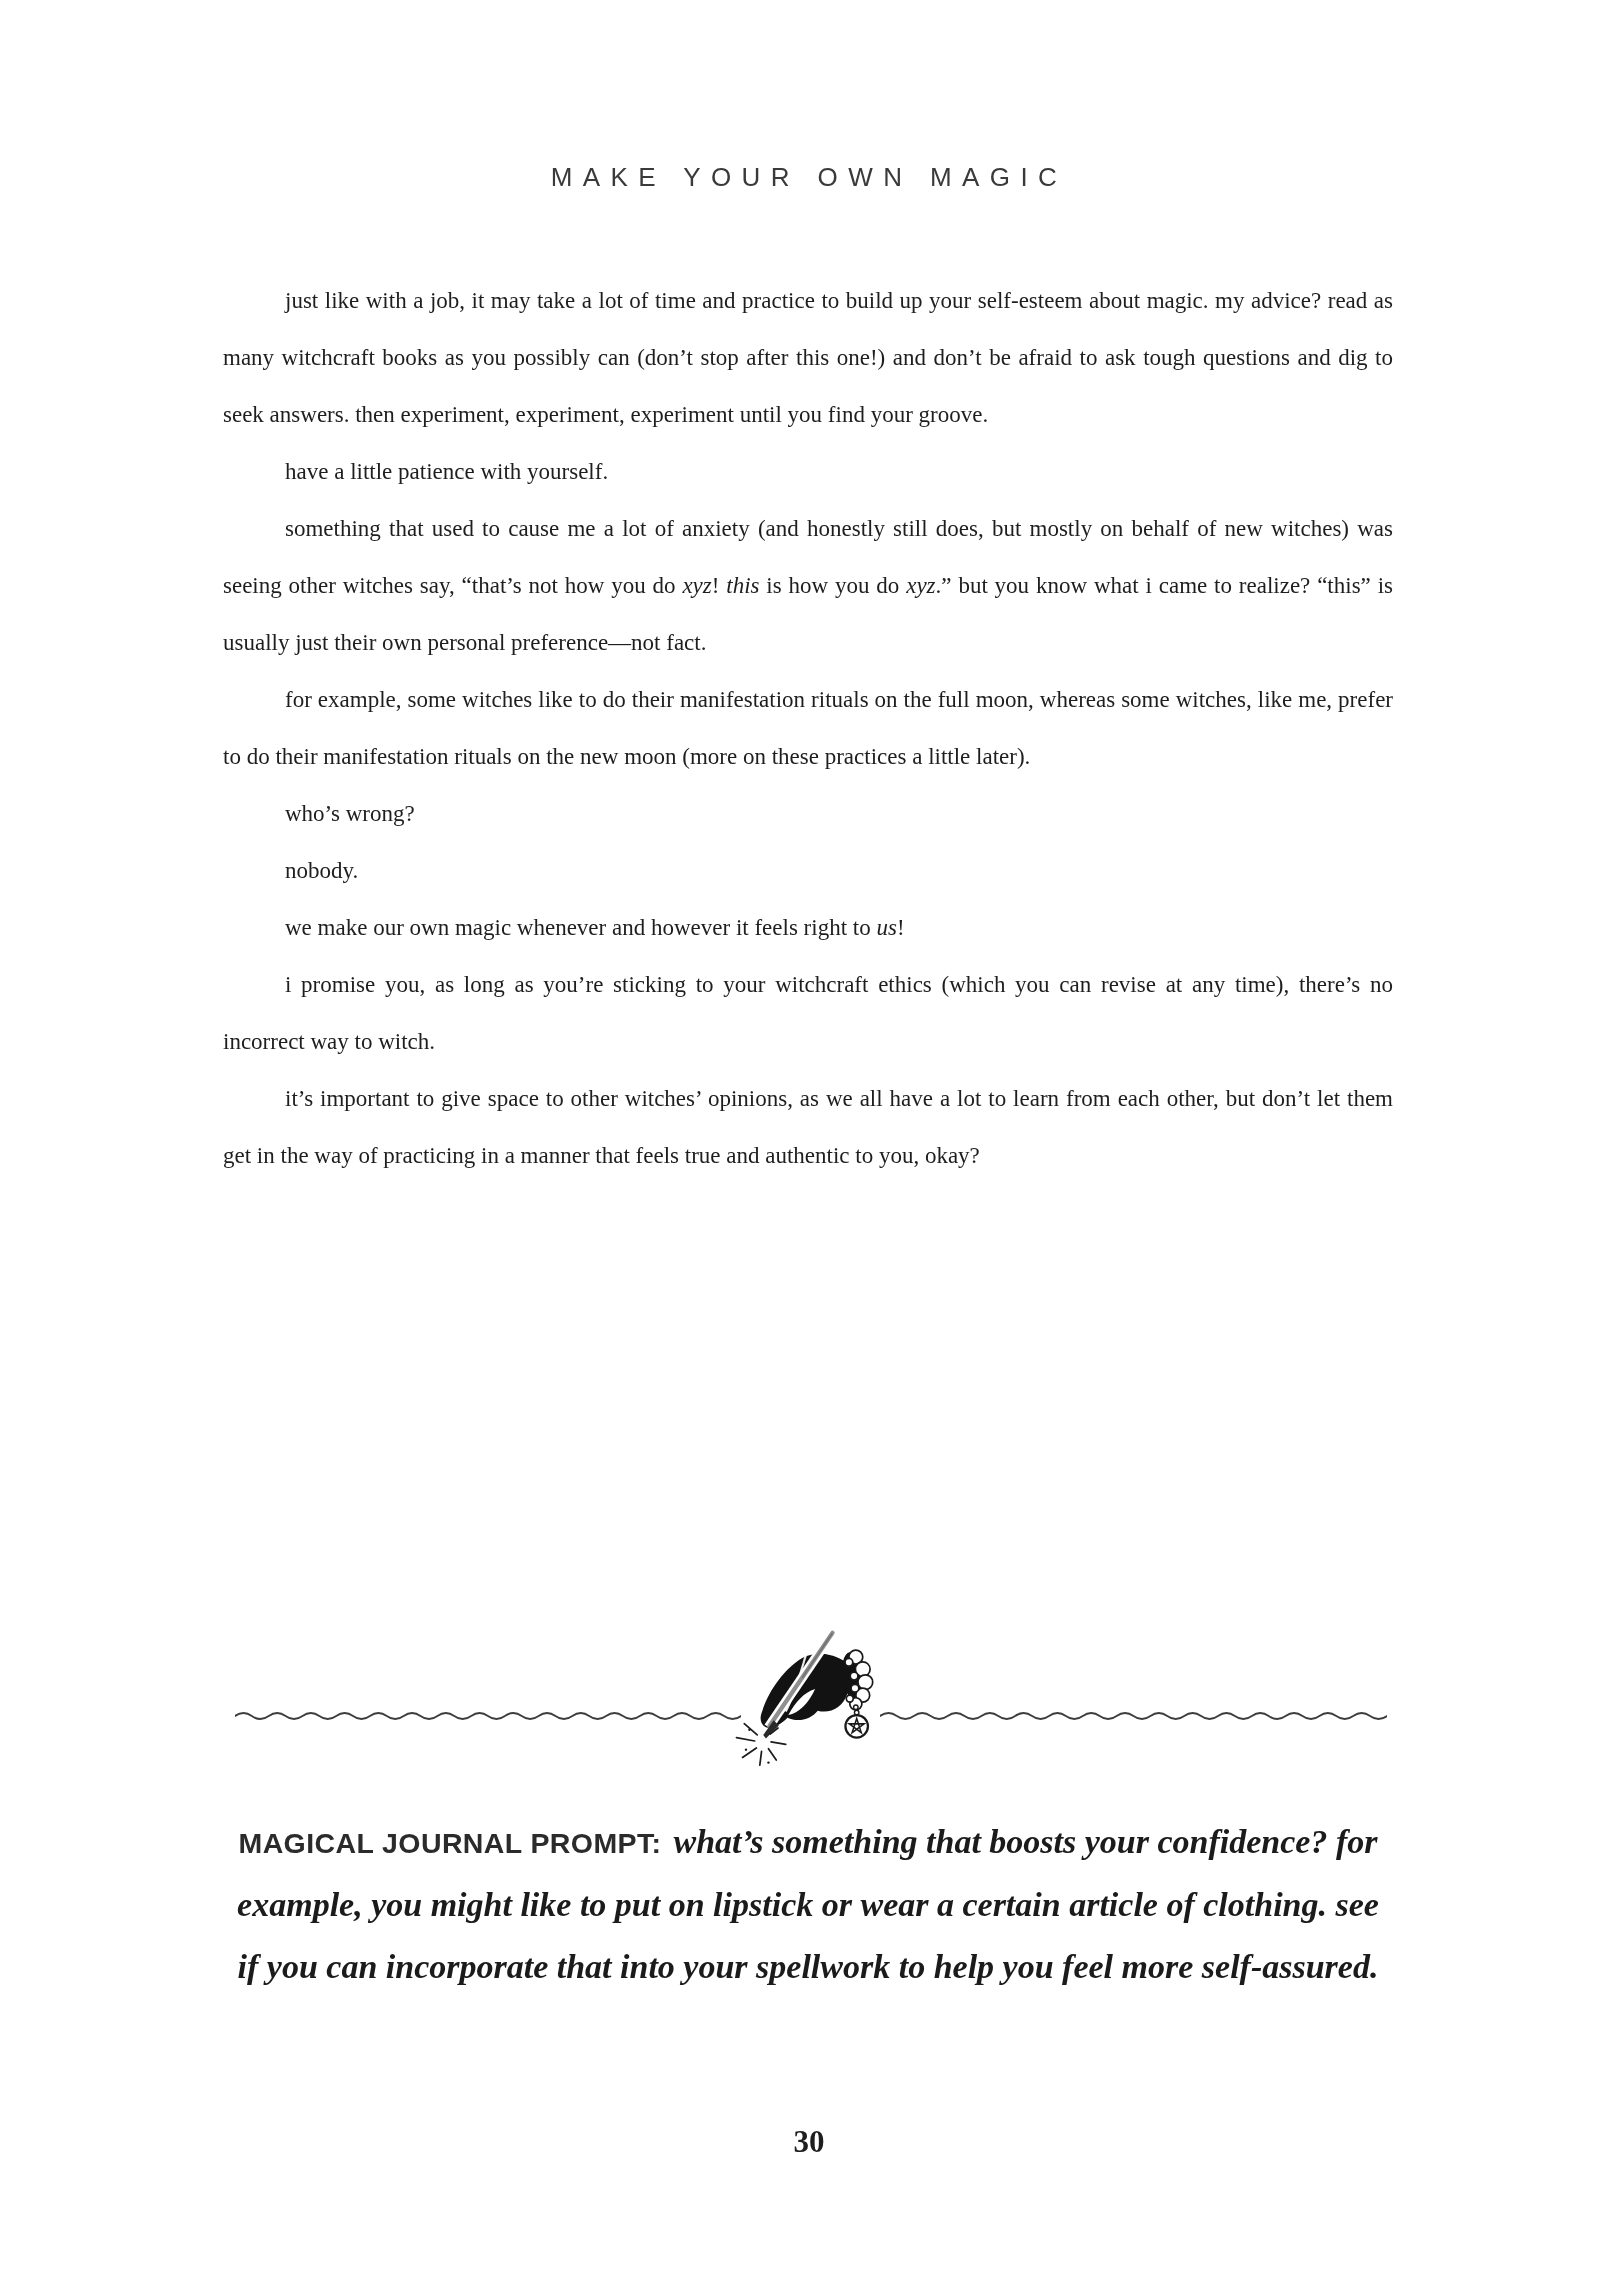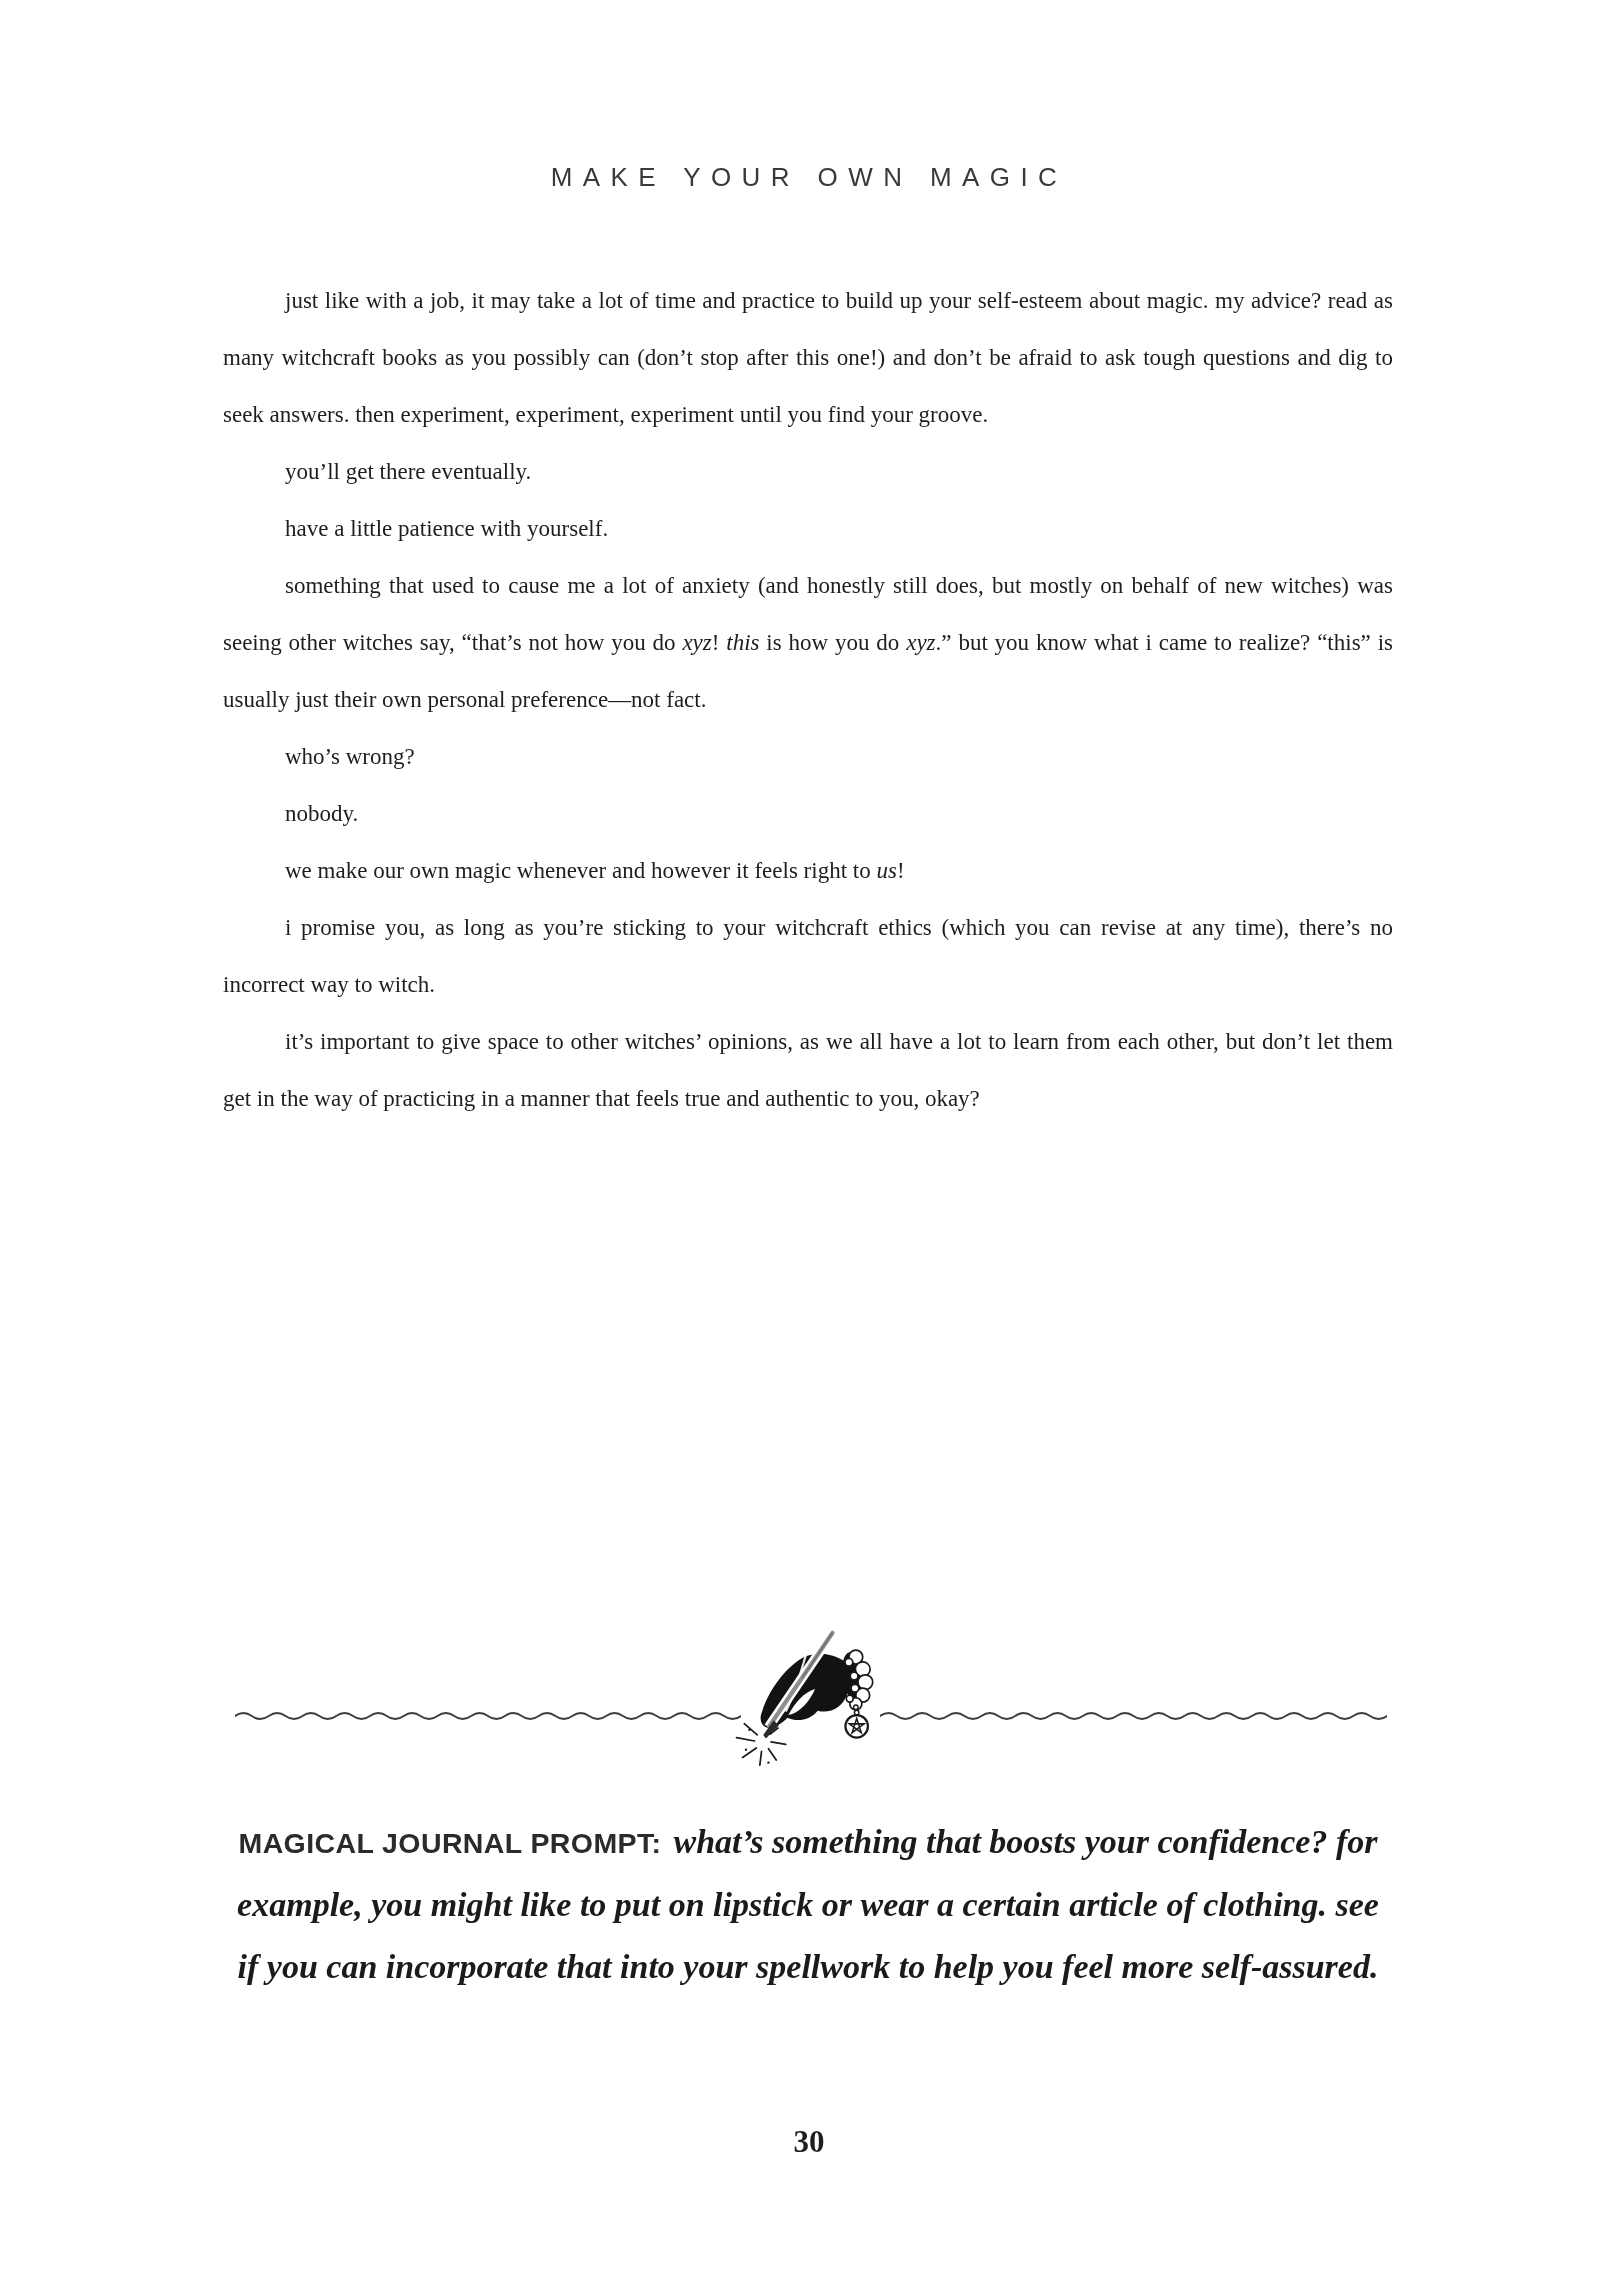--- a/index.html
+++ b/index.html
@@ -68,7 +68,6 @@
 
   <div class="body-text">
       <p><span>just like with a job, it may take a lot of time and practice to build up your self-esteem about magic. my advice? read as many witchcraft books as you possibly can (don’t stop after this one!) and don’t be afraid to ask tough questions and dig to seek answers. then experiment, experiment, experiment until you find your groove.</span></p>
-      <p><span>you’ll get there eventually.</span></p>
       <p><span>have a little patience with yourself.</span></p>
       <p><span>something that used to cause me a lot of anxiety (and honestly still does, but mostly on behalf of new witches) was seeing other witches say, “that’s not how you do </span><span class="it">xyz</span><span>! </span><span class="it">this</span><span> is how you do </span><span class="it">xyz</span><span>.” but you know what i came to realize? “this” is usually just their own personal preference—not fact.</span></p>
       <p><span>who’s wrong?</span></p>

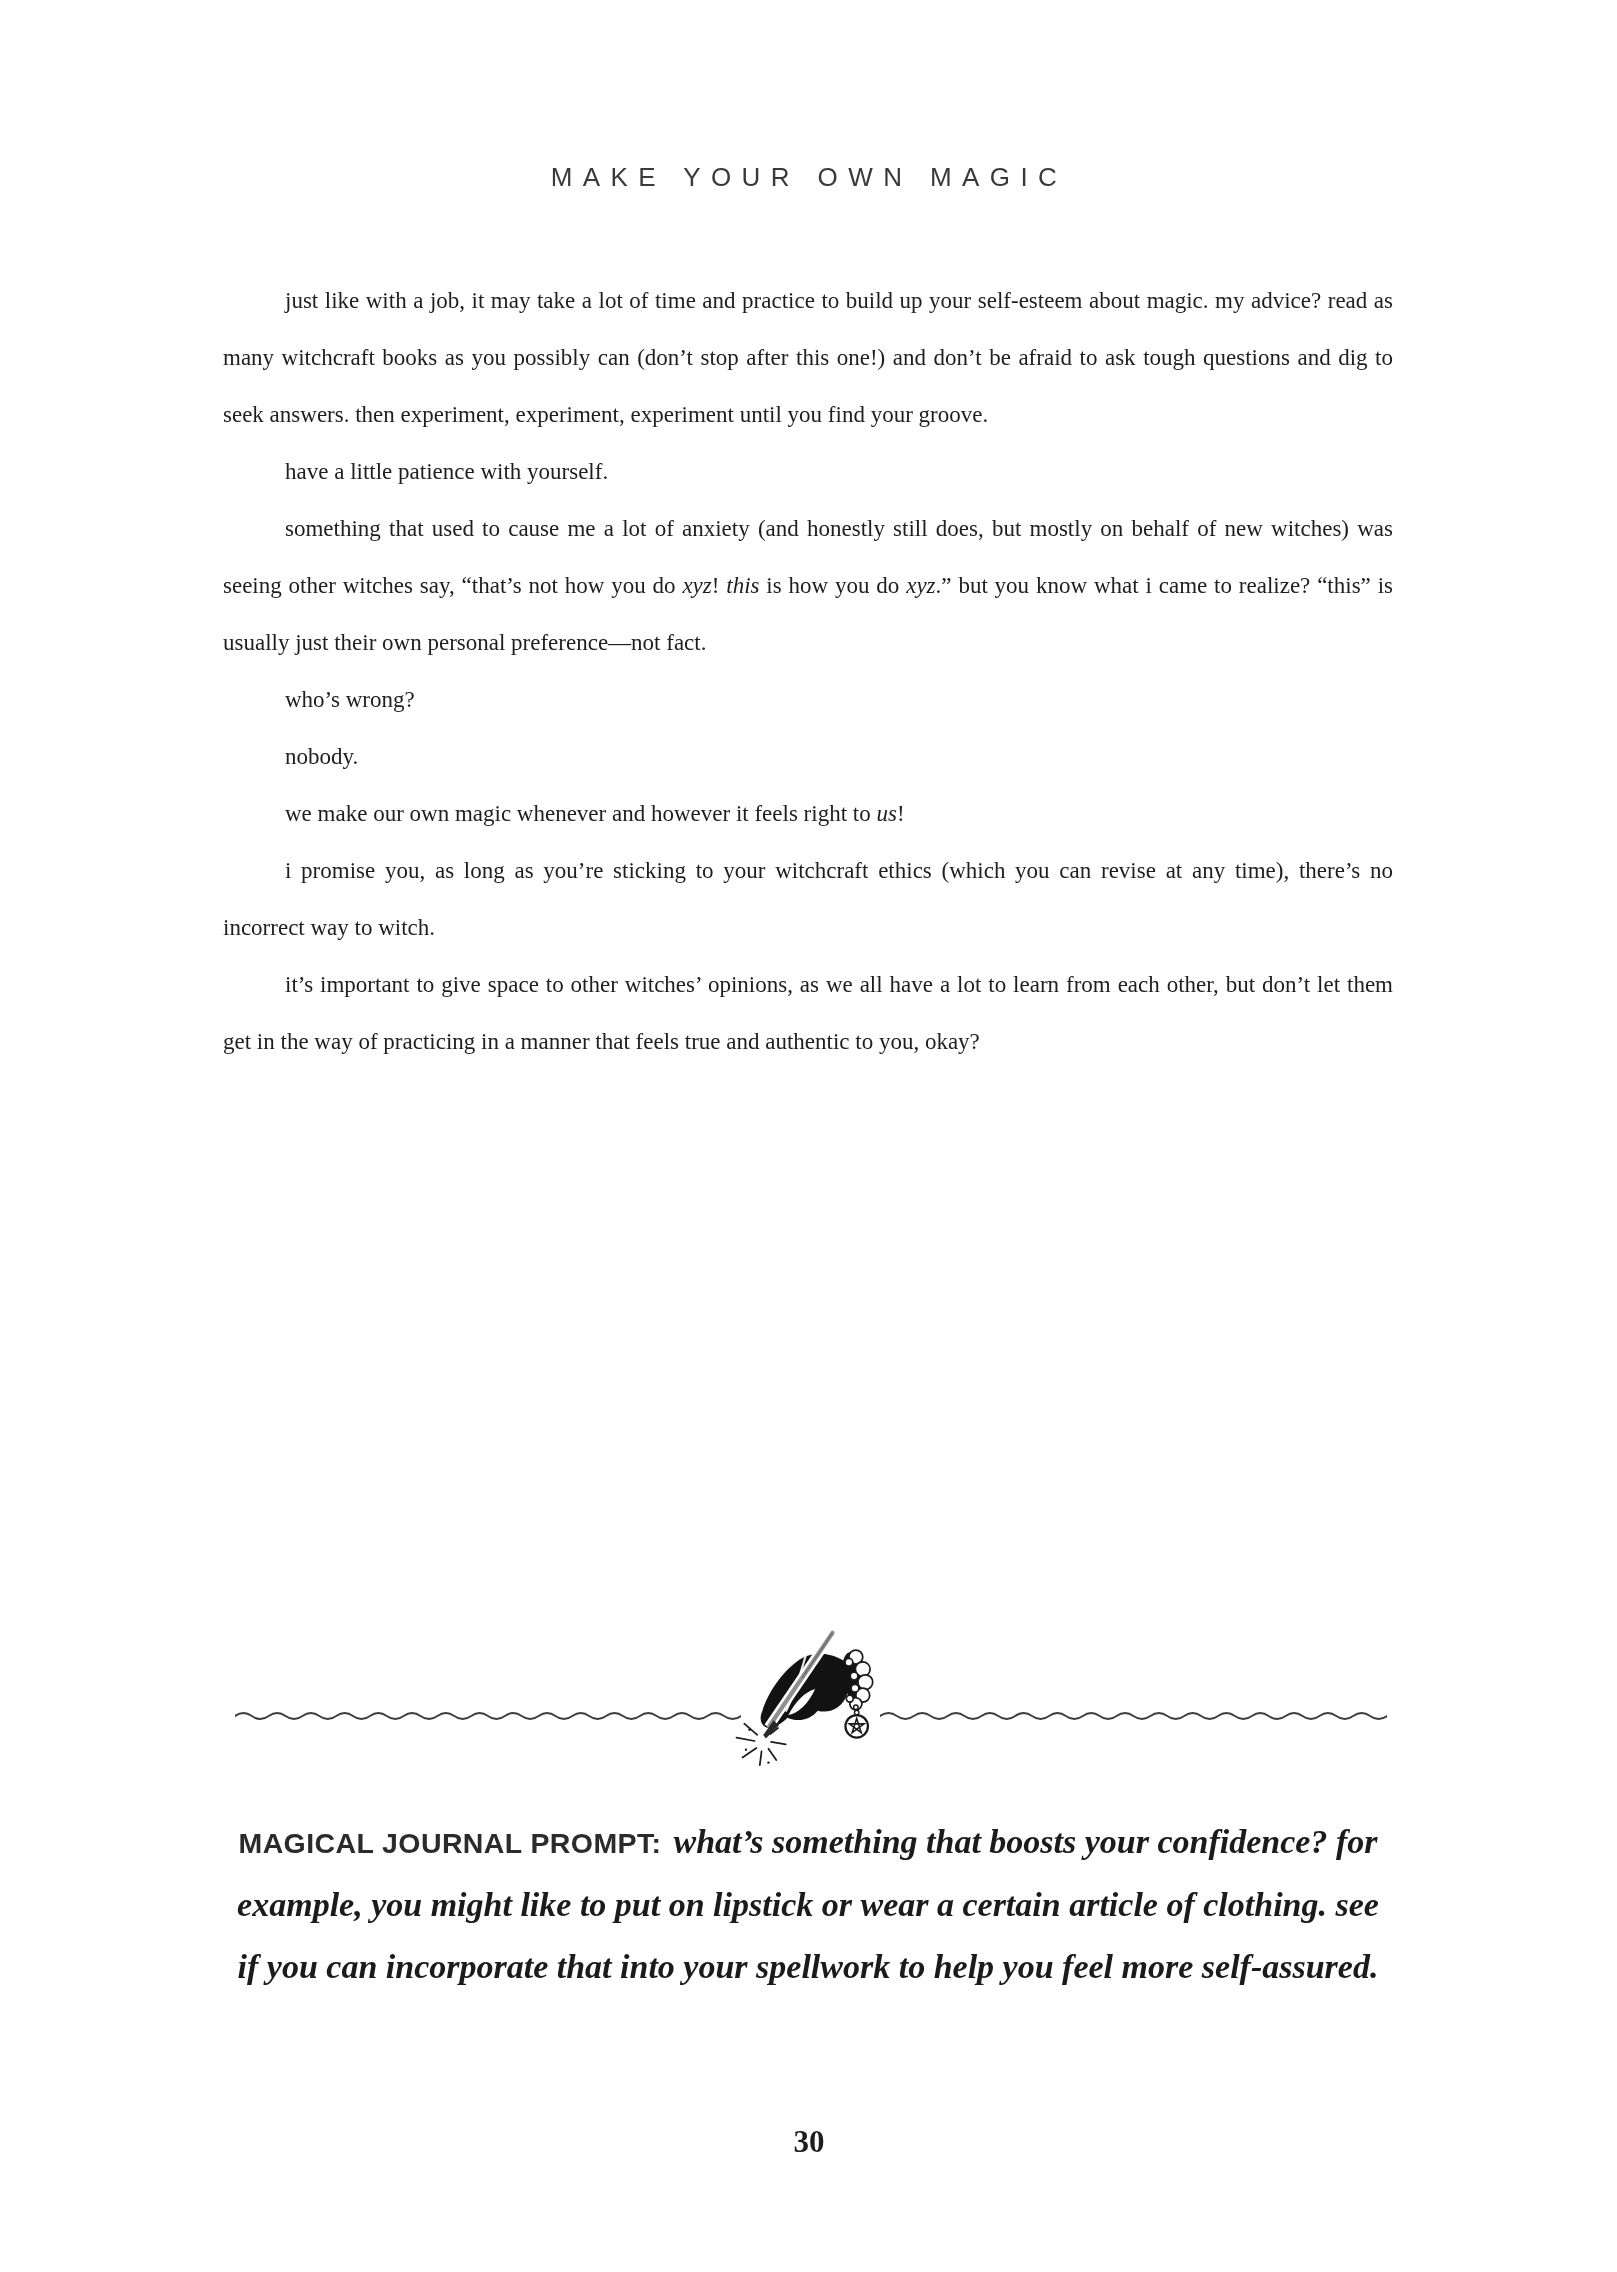--- a/index.html
+++ b/index.html
@@ -70,6 +70,7 @@
       <p><span>just like with a job, it may take a lot of time and practice to build up your self-esteem about magic. my advice? read as many witchcraft books as you possibly can (don’t stop after this one!) and don’t be afraid to ask tough questions and dig to seek answers. then experiment, experiment, experiment until you find your groove.</span></p>
       <p><span>have a little patience with yourself.</span></p>
       <p><span>something that used to cause me a lot of anxiety (and honestly still does, but mostly on behalf of new witches) was seeing other witches say, “that’s not how you do </span><span class="it">xyz</span><span>! </span><span class="it">this</span><span> is how you do </span><span class="it">xyz</span><span>.” but you know what i came to realize? “this” is usually just their own personal preference—not fact.</span></p>
+      <p><span>for example, some witches like to do their manifestation rituals on the full moon, whereas some witches, like me, prefer to do their manifestation rituals on the new moon (more on these practices a little later).</span></p>
       <p><span>who’s wrong?</span></p>
       <p><span>nobody.</span></p>
       <p><span>we make our own magic whenever and however it feels right to </span><span class="it">us</span><span>!</span></p>

